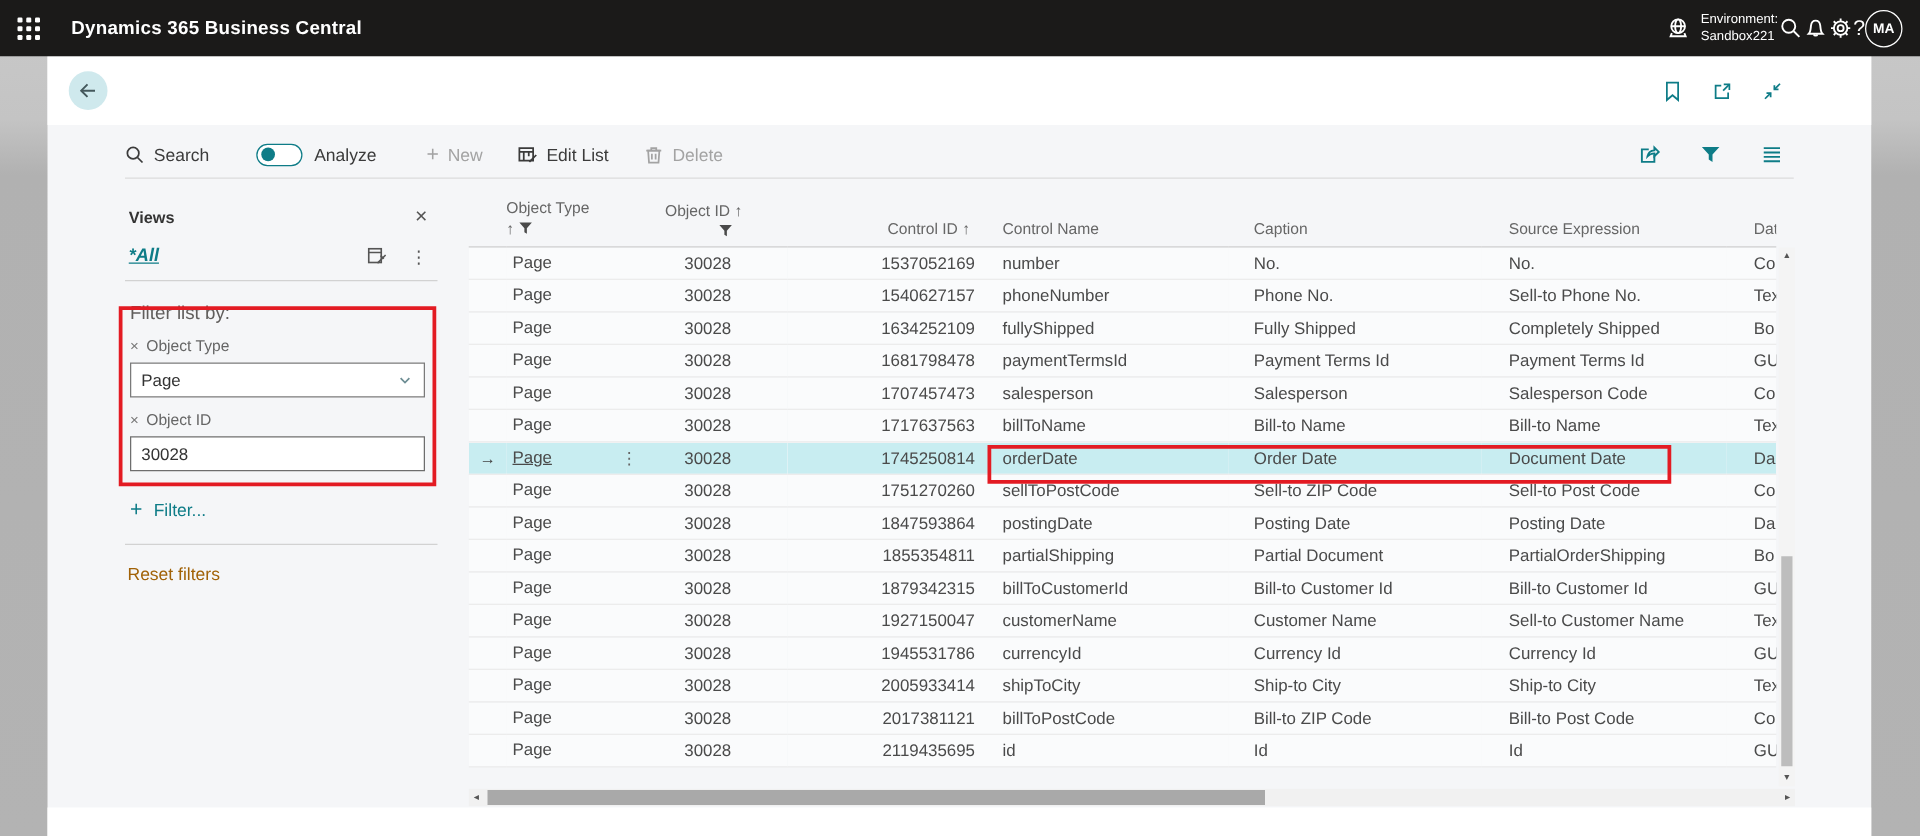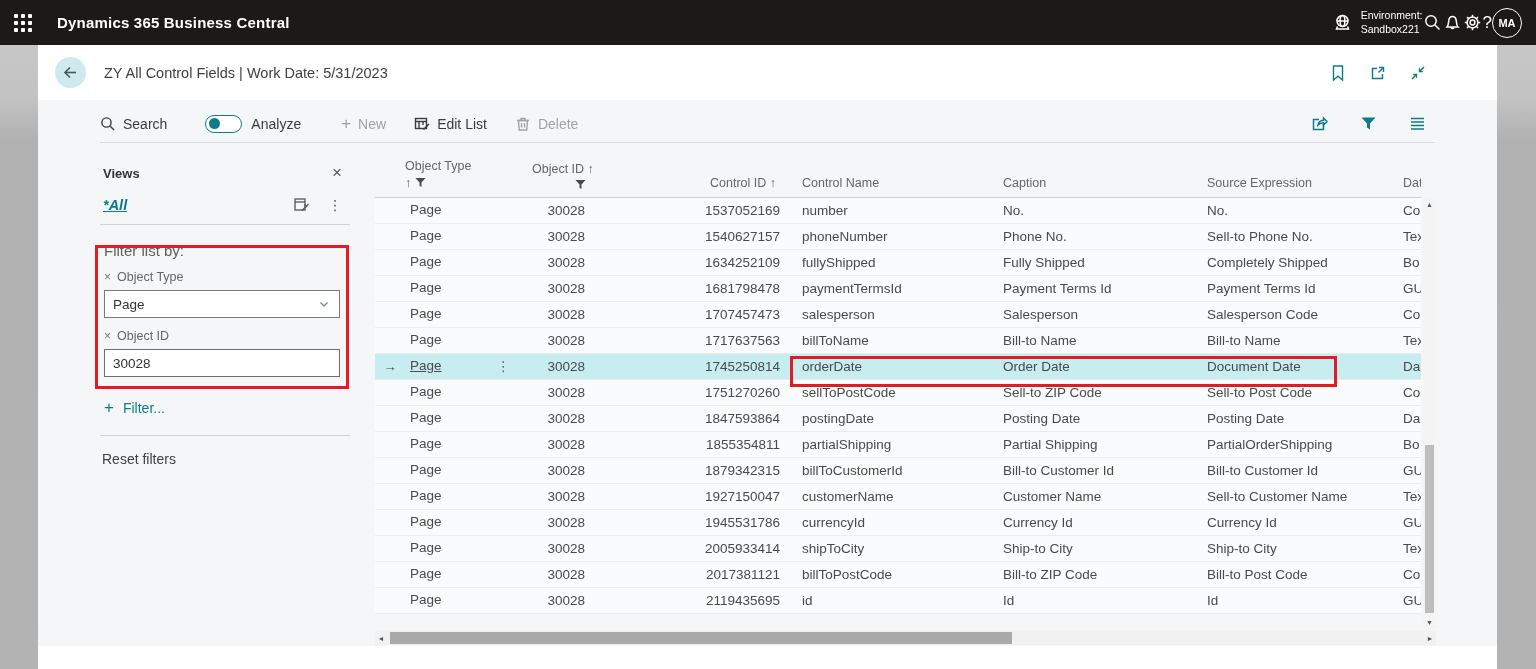--- a/index.html
+++ b/index.html
@@ -202,7 +202,6 @@
           <polyline points="8,3.5 3,8.5 8,13.5" fill="none"></polyline>
         </svg>
     </div>
-    <div class="page-title">ZY All Control Fields | Work Date: 5/31/2023</div>
     <div class="header-icons">
       <span class="hdr-icon">
         <svg width="18" height="18" viewBox="0 0 18 18">

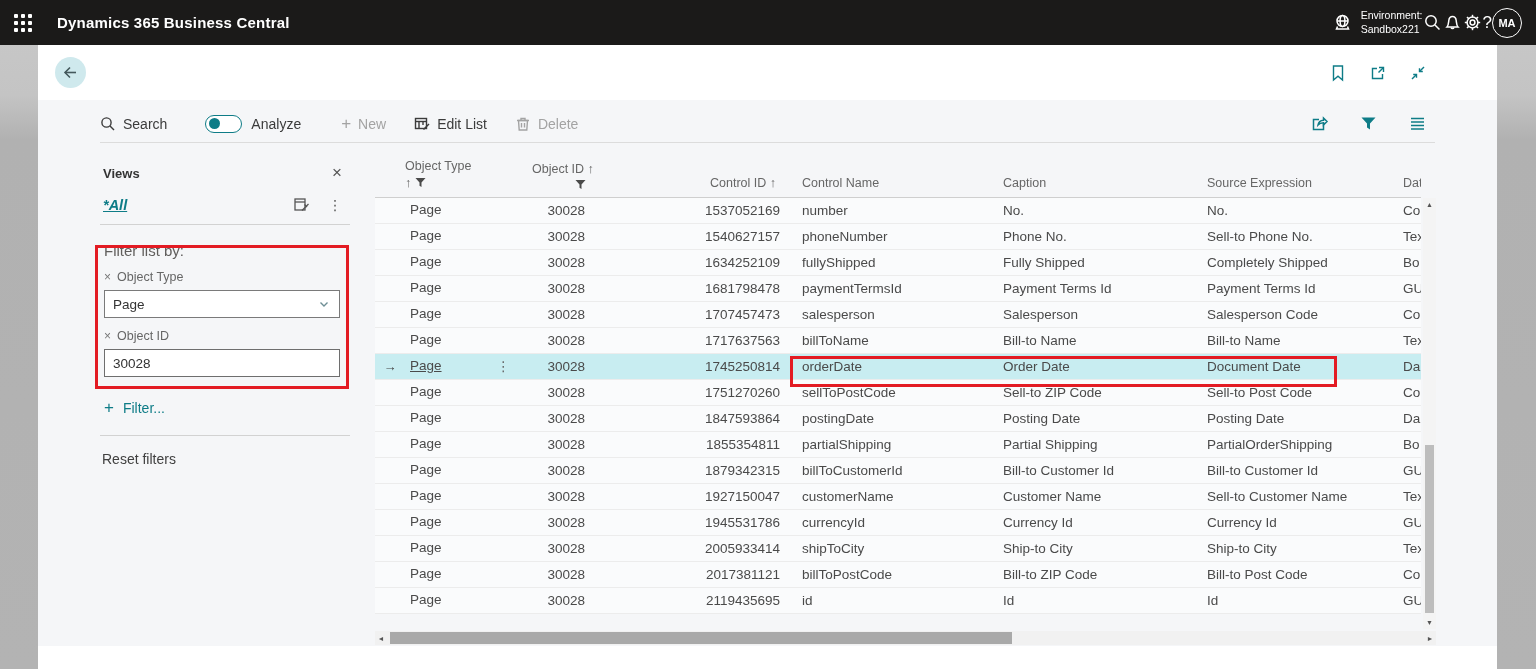--- a/index.html
+++ b/index.html
@@ -473,7 +473,7 @@
     <td class="td-oid">30028</td>
     <td class="td-cid">1855354811</td>
     <td class="td-cname">partialShipping</td>
-    <td class="td-cap">Partial Shipping</td>
+    <td class="td-cap">Partial Document</td>
     <td class="td-sexp">PartialOrderShipping</td>
     <td class="td-dt">Bo</td>
   </tr>

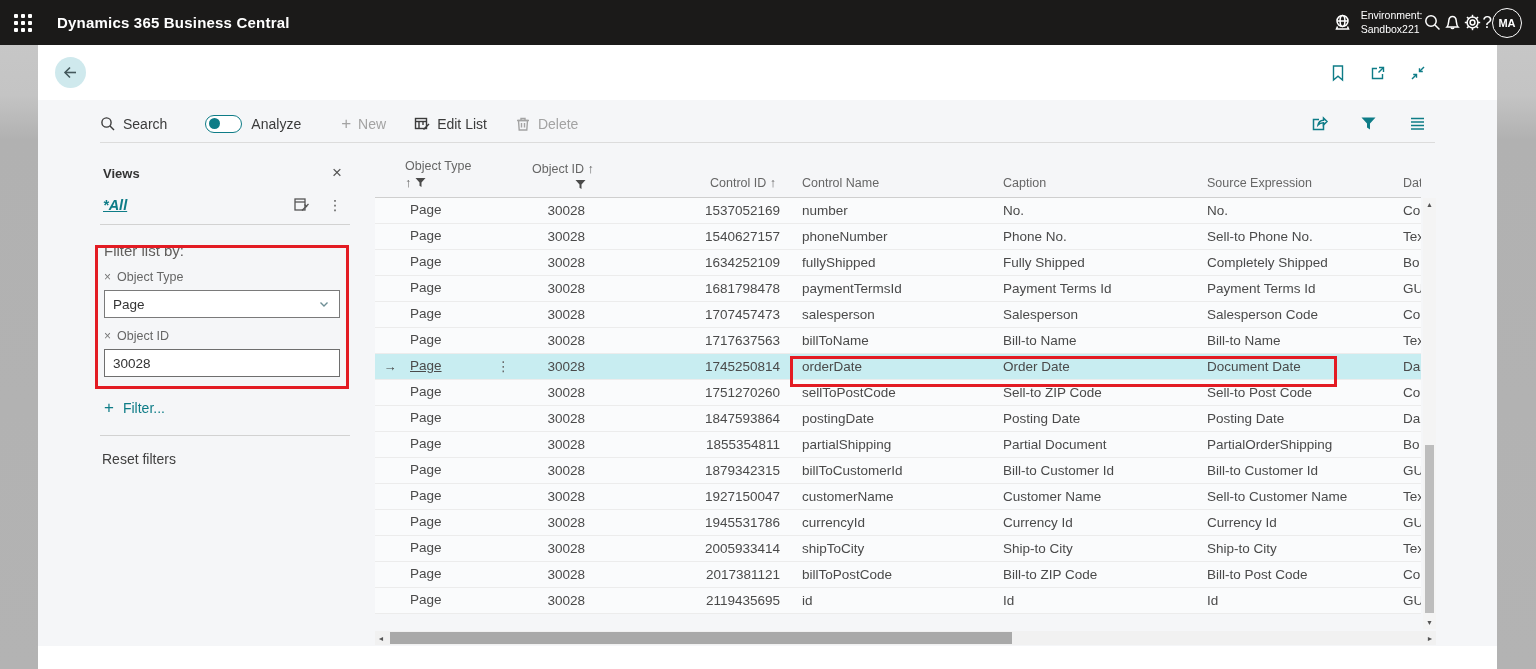--- a/index.html
+++ b/index.html
@@ -78,7 +78,7 @@
   .add-filter { display:flex; align-items:center; gap:9px; color:#0e7c87; font-size:14px;
     margin:21px 0 0 4px; cursor:pointer; }
   .add-filter .plus { font-size:17px; }
-  .reset-link { color:#404040; font-size:14px; margin:15px 0 0 2px; cursor:pointer; }
+  .reset-link { color:#a16207; font-size:14px; margin:15px 0 0 2px; cursor:pointer; }
 
   
   .anno { position:absolute; border:3px solid #e31b23; pointer-events:none; z-index:20; }

